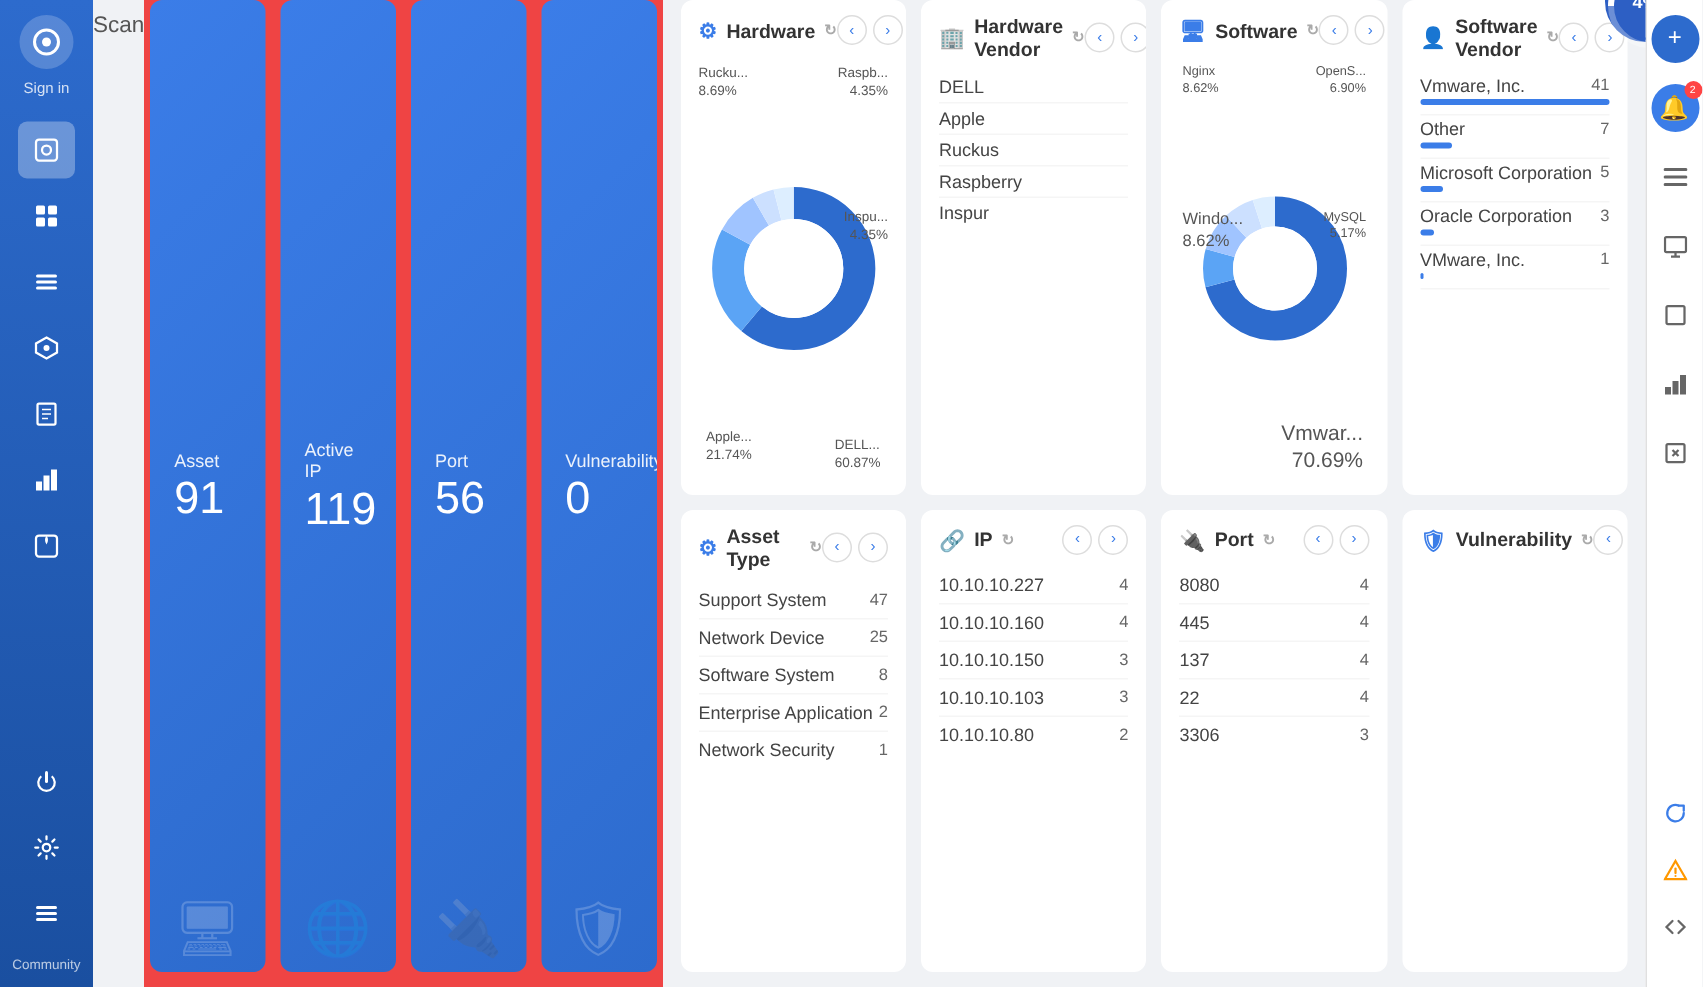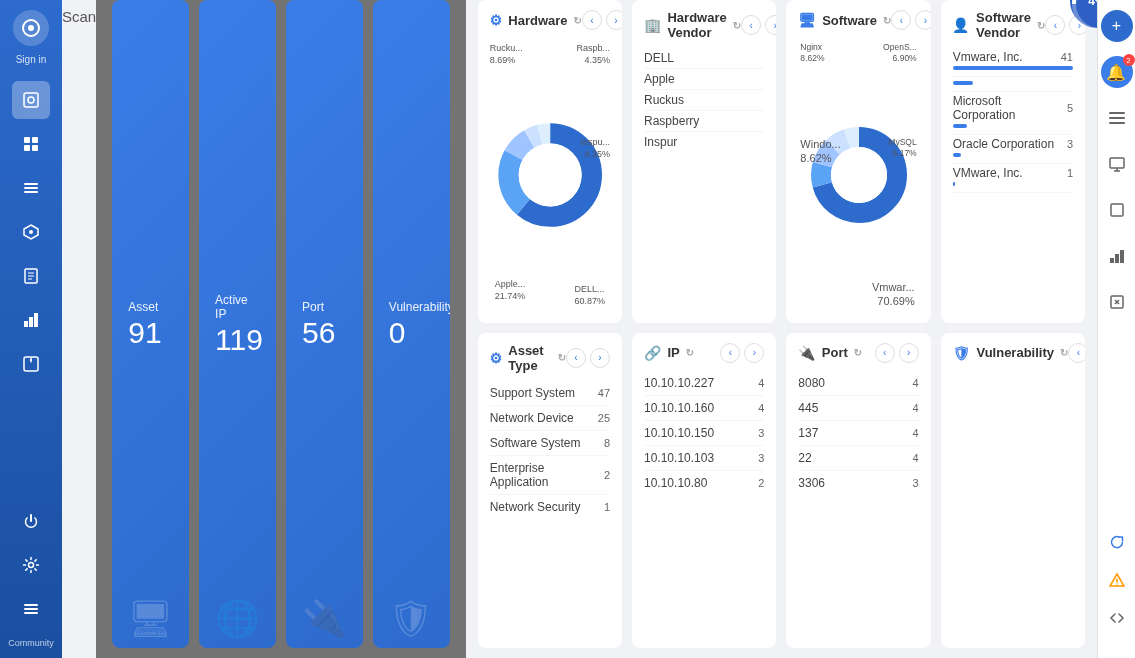--- a/index.html
+++ b/index.html
@@ -502,6 +502,10 @@
     <div class="vendor-bar" style="width:100%"></div>
   </div>
           <div style="padding: 2px 0px; border-bottom: 1px solid rgb(245, 245, 245); font-size: 12px; color: rgb(68, 68, 68);">
+    <div style="display:flex;justify-content:space-between;align-items:center">
+      <span>Other</span>
+      <span style="color:#666;font-size:11px">7</span>
+    </div>
     <div class="vendor-bar" style="width:17%"></div>
   </div>
           <div style="padding: 2px 0px; border-bottom: 1px solid rgb(245, 245, 245); font-size: 12px; color: rgb(68, 68, 68);">

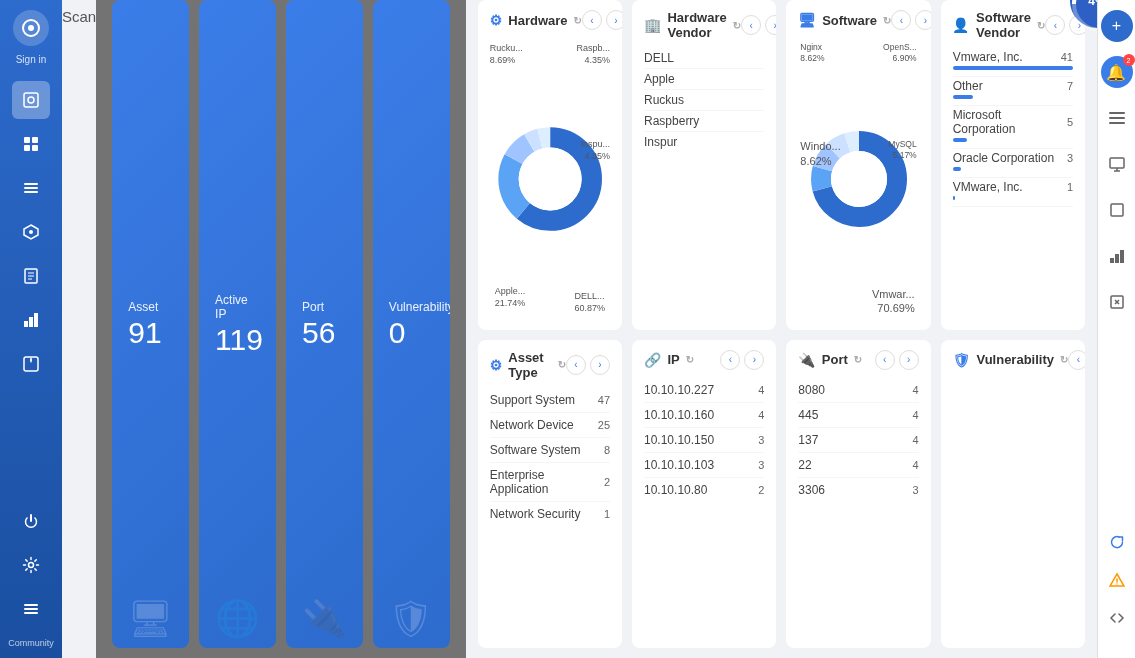--- a/index.html
+++ b/index.html
@@ -477,7 +477,7 @@
         <div style="position:absolute;top:4px;right:2px;font-size:8.5px;color:#555;line-height:1.3;text-align:right">OpenS...<br>6.90%</div>
         <div style="position:absolute;top:36%;left:2px;font-size:11px;color:#555;line-height:1.3">Windo...<br>8.62%</div>
         <div style="position:absolute;top:36%;right:2px;font-size:8.5px;color:#555;line-height:1.3;text-align:right">MySQL<br>5.17%</div>
-        <div style="position:absolute;bottom:4px;right:4px;font-size:11px;color:#555;line-height:1.3;text-align:right">Vmwar...<br>70.69%</div>
+        <div style="position:absolute;bottom:4px;right:4px;font-size:14px;color:#555;line-height:1.3;text-align:right">Vmwar...<br>70.69%</div>
       </div>
     </div>
 

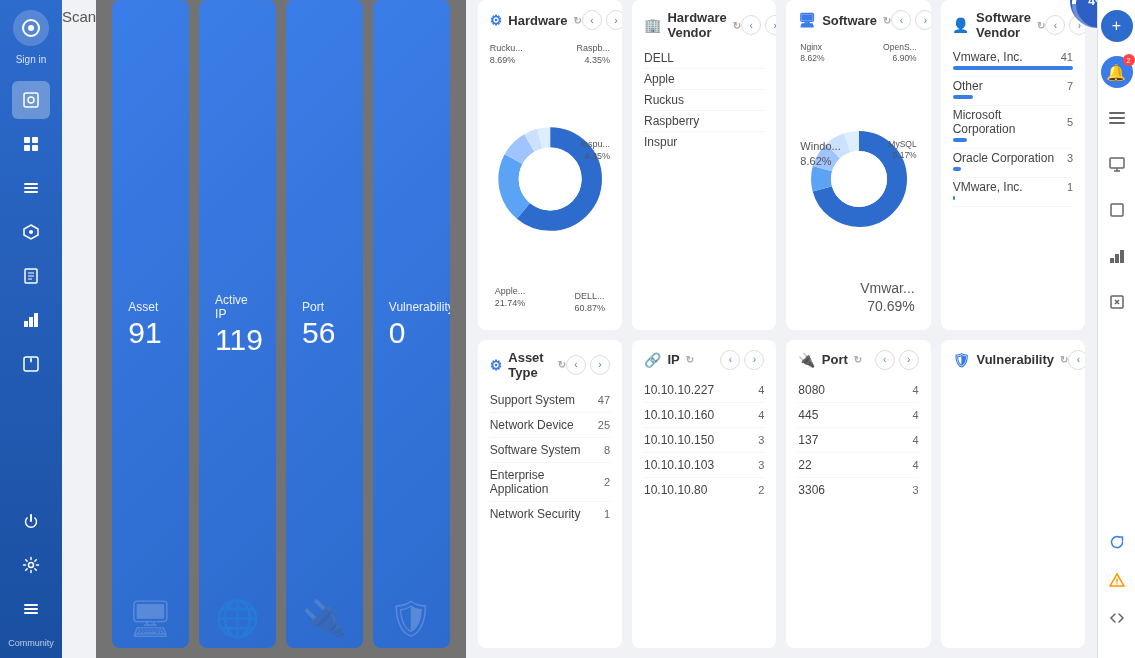--- a/index.html
+++ b/index.html
@@ -105,8 +105,8 @@
     .stat-cards {
       display: flex;
       gap: 10px;
-      padding: 0 16px 10px;
-      background: #737373;
+      padding: 0 4px 10px;
+      background: #ef4444;
     }
     .stat-card {
       flex: 1;

